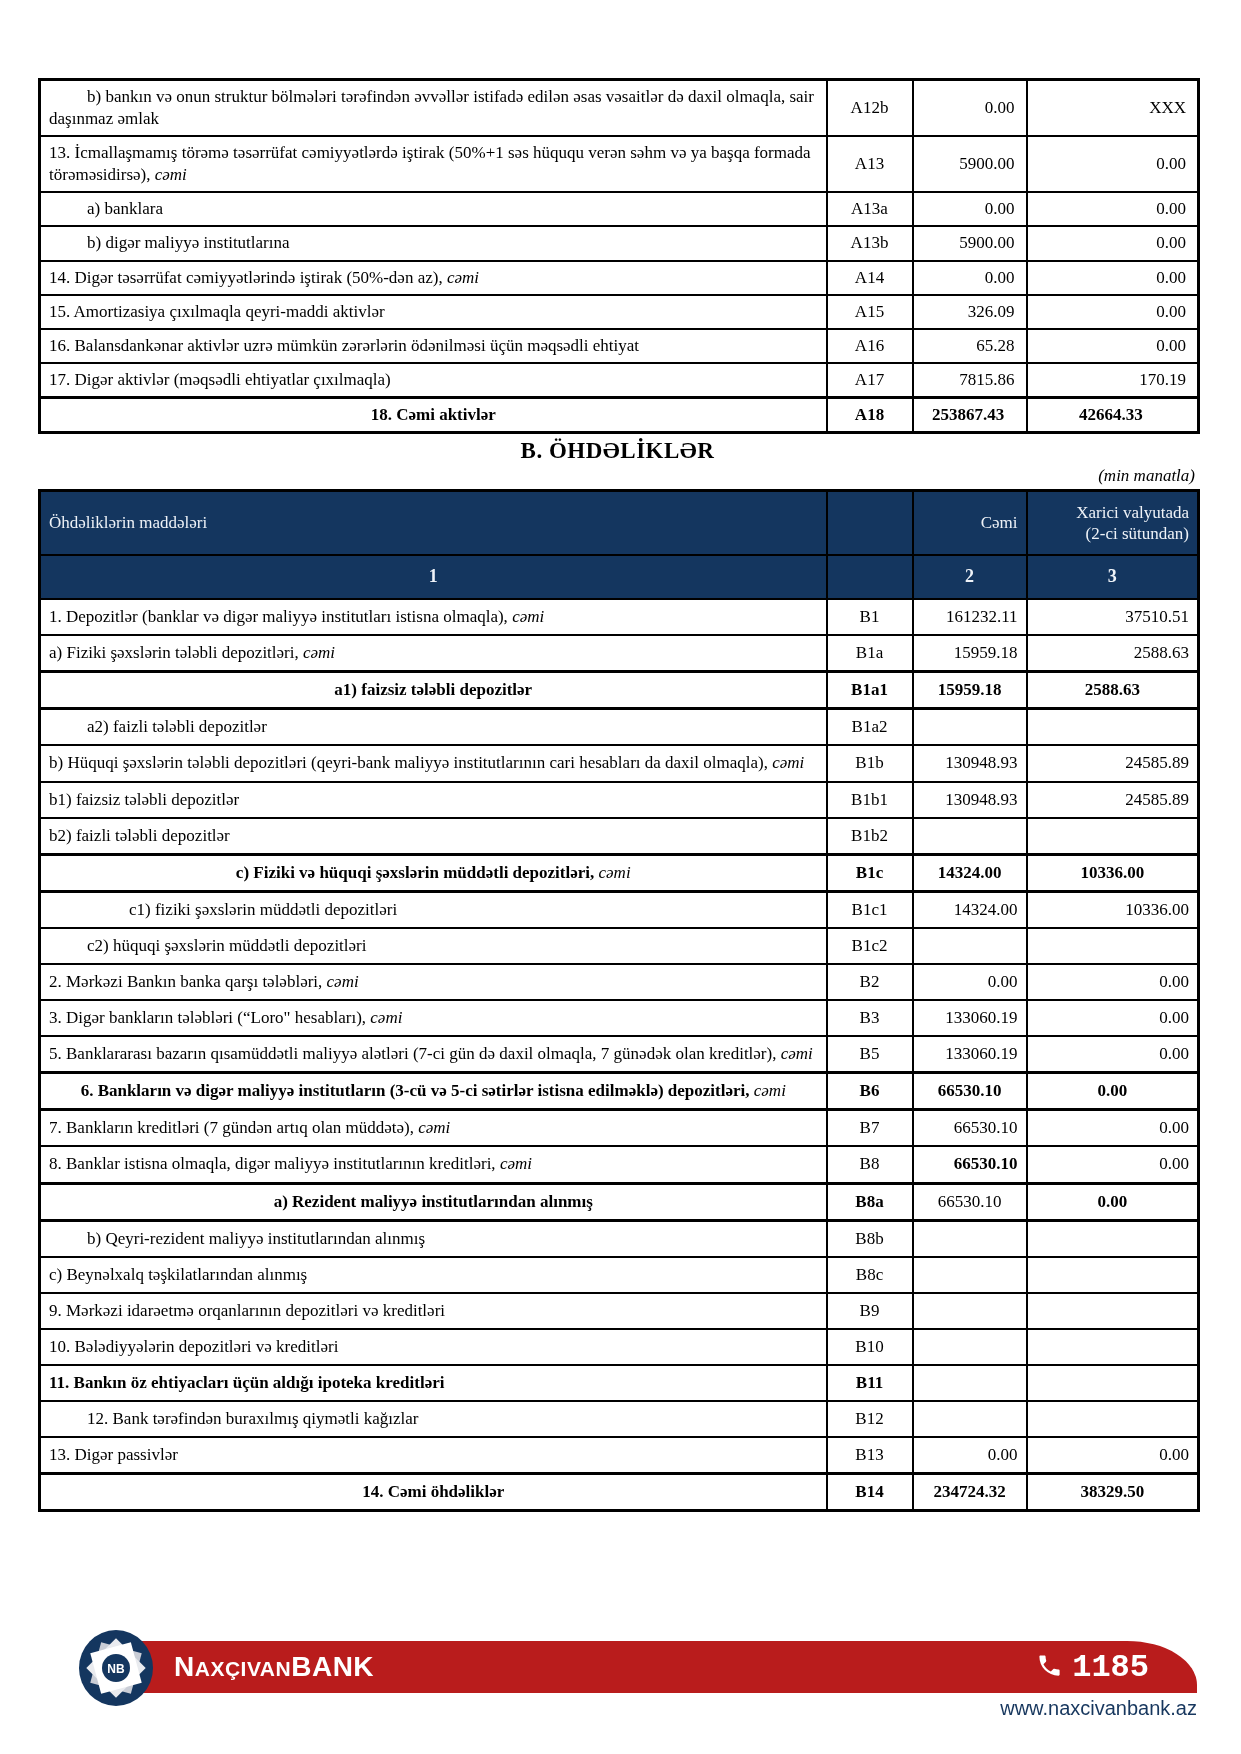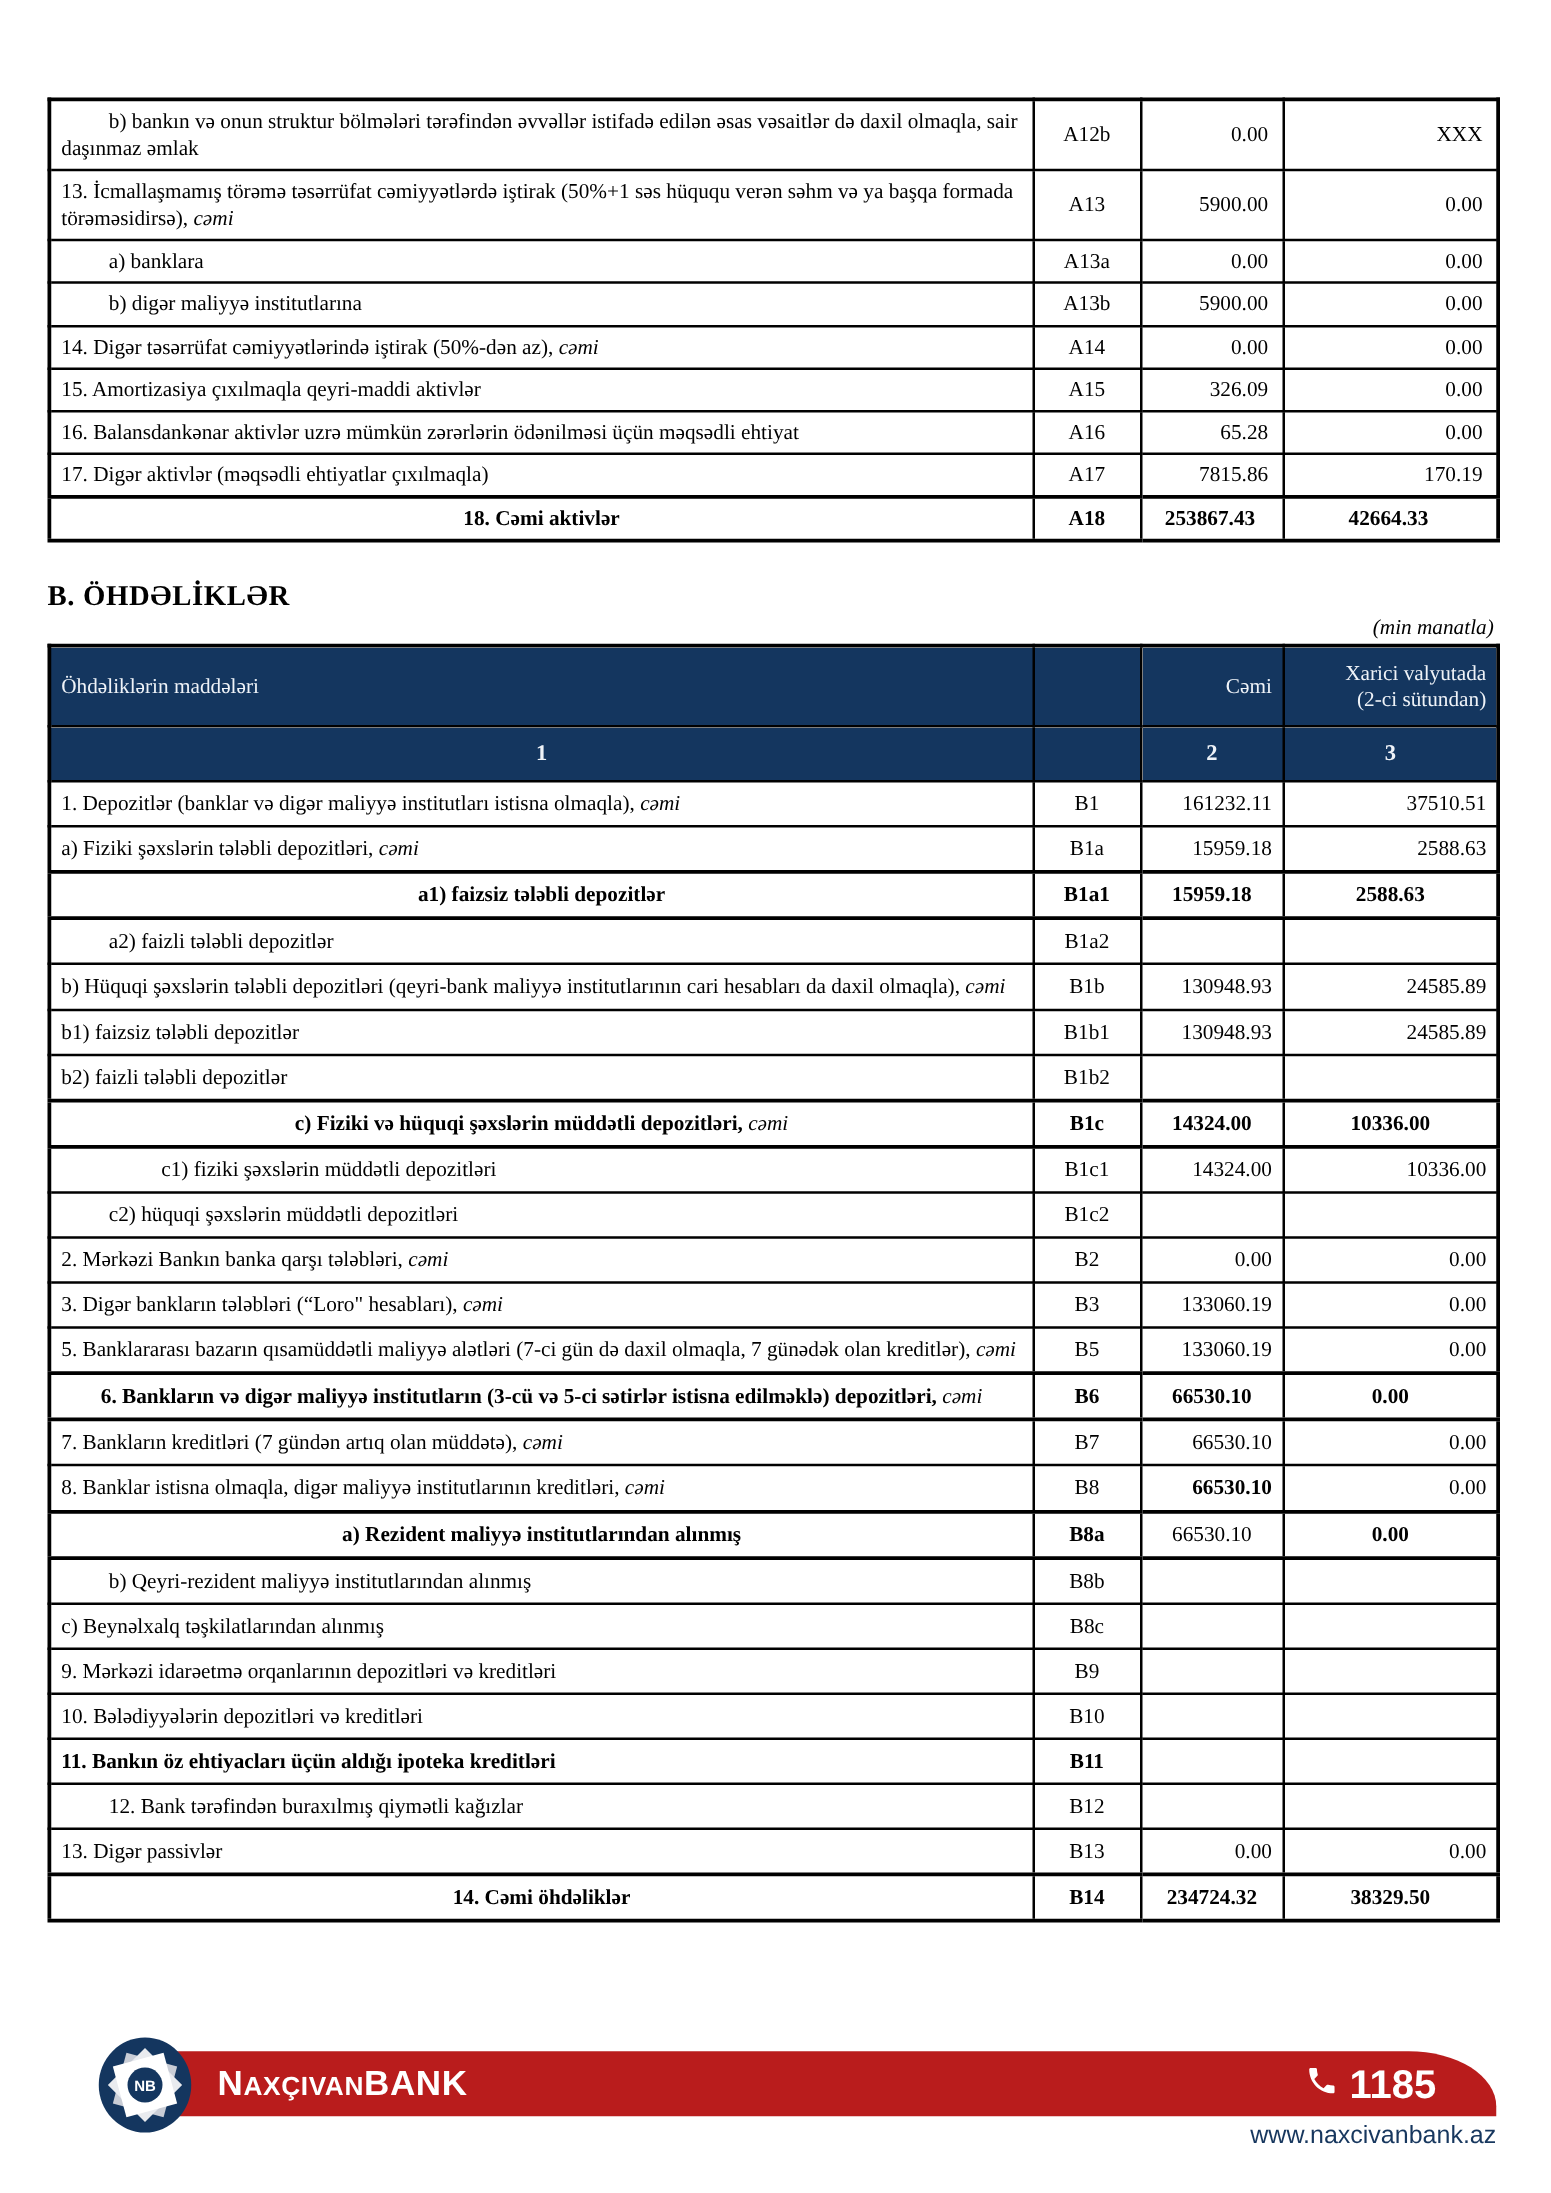--- a/index.html
+++ b/index.html
@@ -17,7 +17,7 @@
   tr.emph td{border-top:3px solid #000;border-bottom:3px solid #000;text-align:center;}
   .ind1{text-indent:38px;}
   .ind2{text-indent:80px;}
-  .section-title{font-weight:bold;font-size:23px;margin:30px 0 2px 0;letter-spacing:.5px;}
+  .section-title{text-align:center;font-weight:bold;font-size:23px;margin:4px 0 2px 0;letter-spacing:.5px;}
   .unit-note{text-align:right;font-style:italic;font-size:17px;margin:0 2px 3px 0;}
   #liab-table thead td{background:#14365F;color:#EFF3F8;border:2px solid #000;}
   tr.hrow1 td{height:50px;border-bottom:2px solid #33557F;}

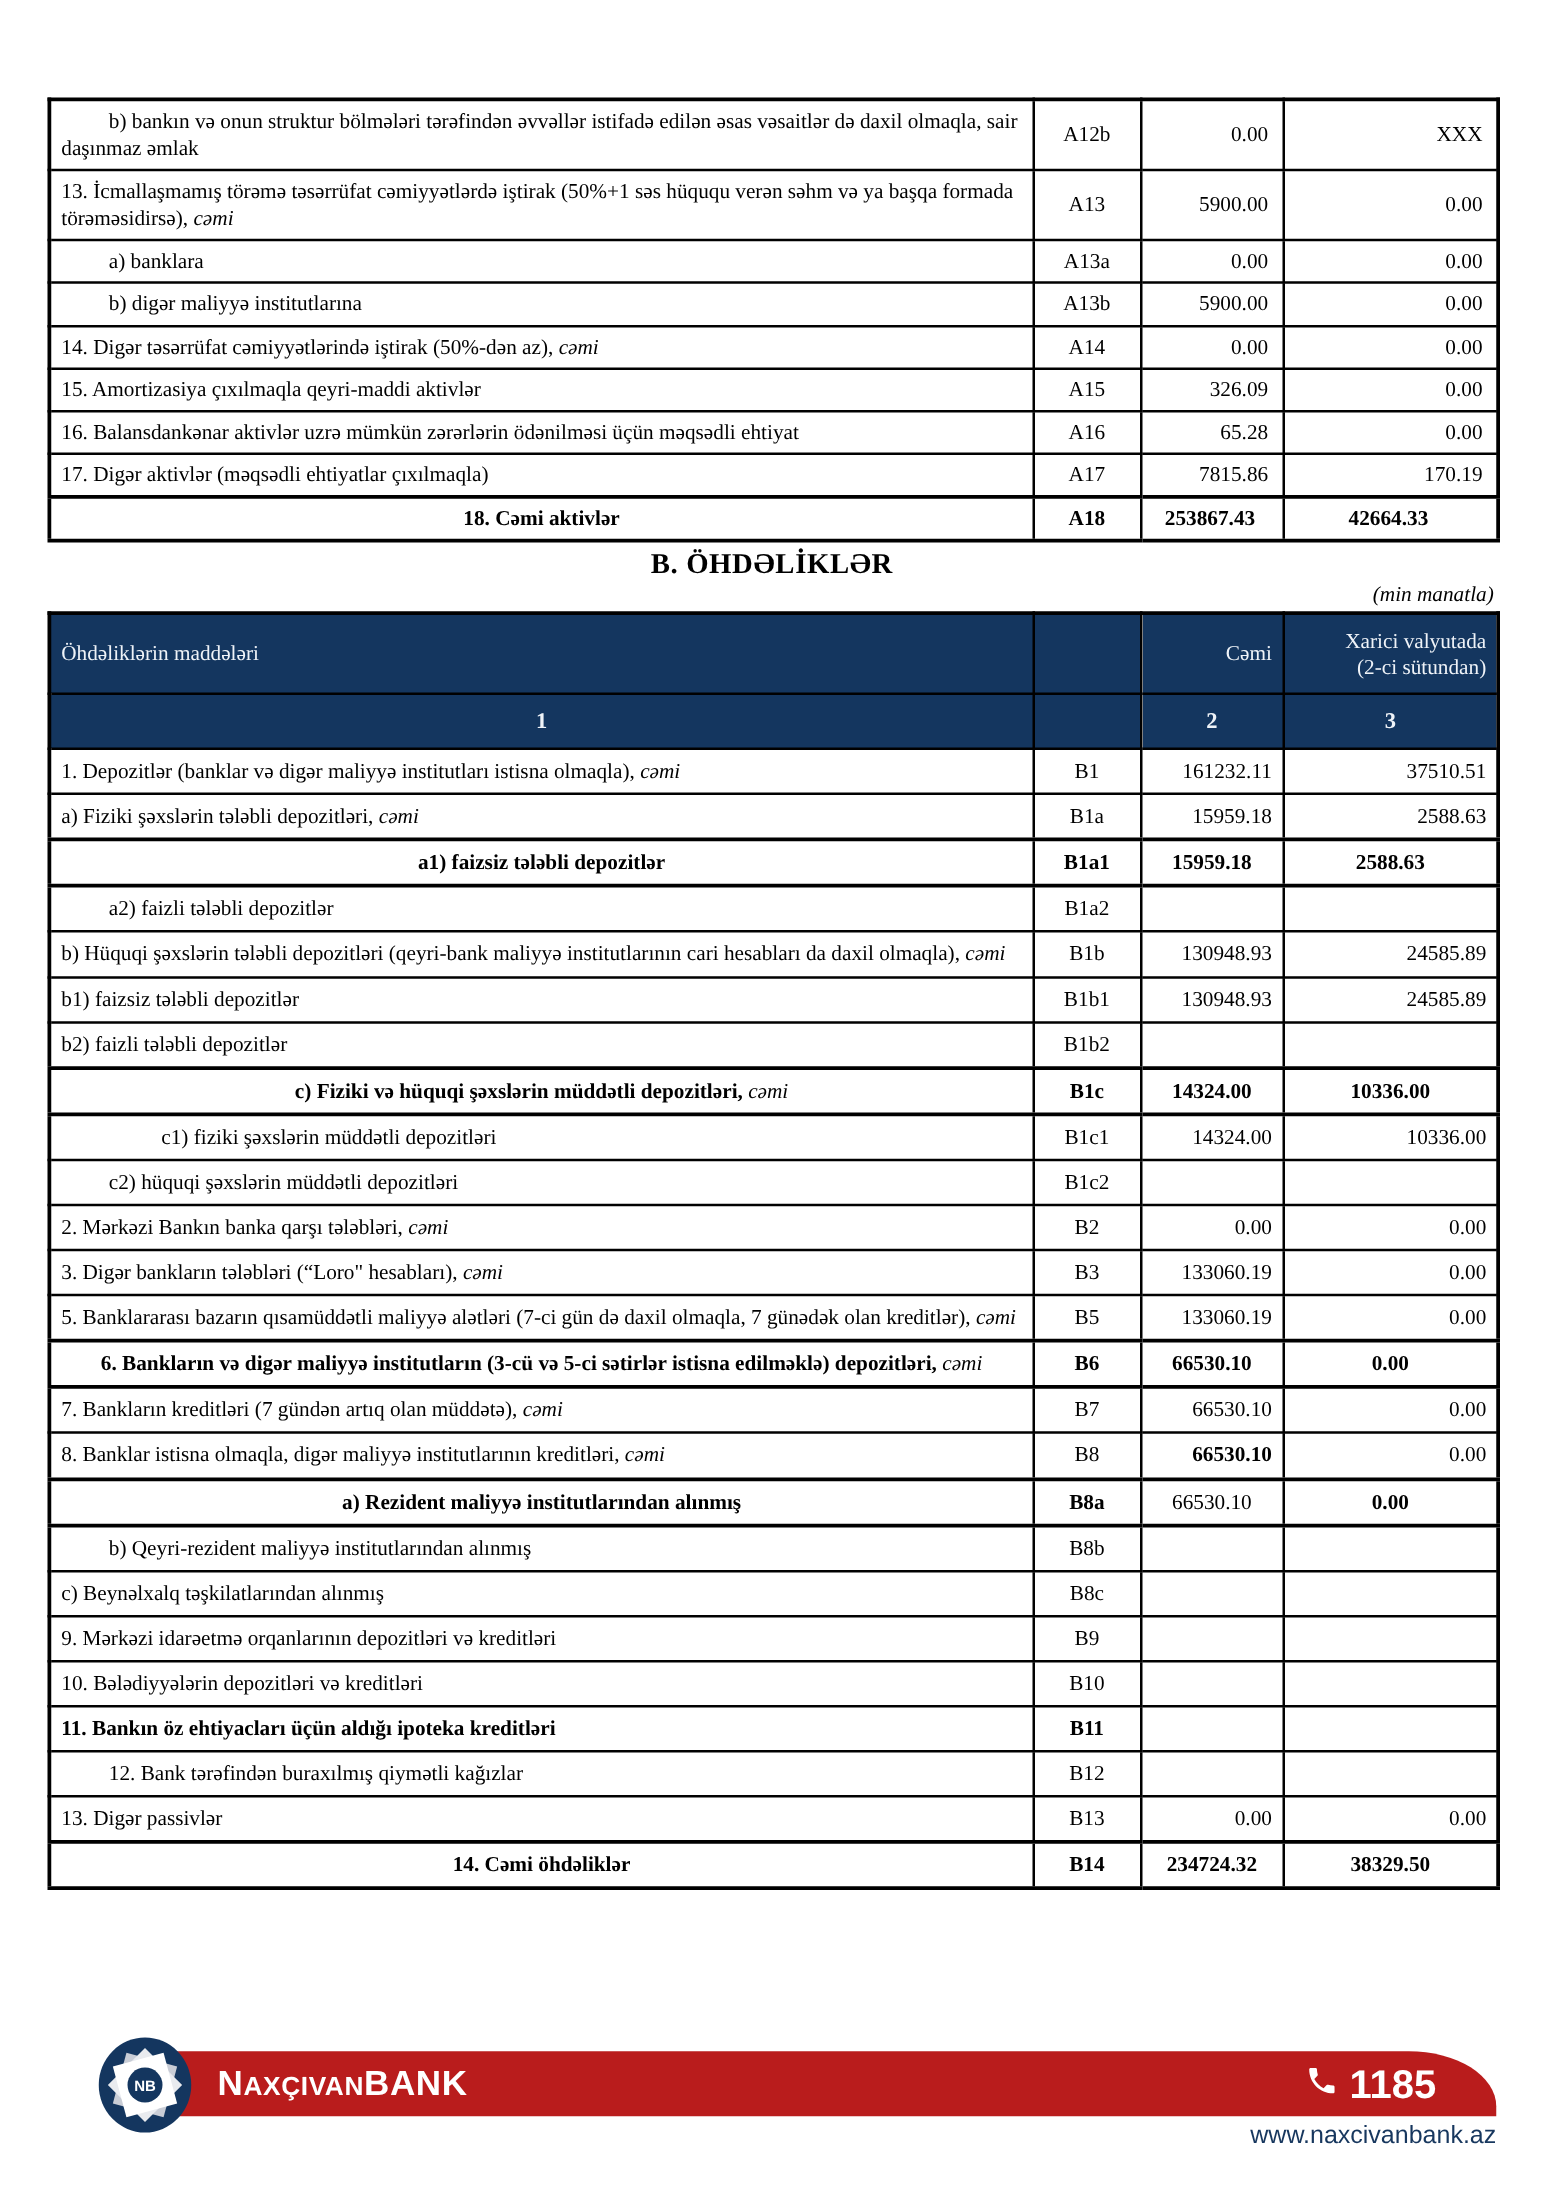--- a/index.html
+++ b/index.html
@@ -35,7 +35,7 @@
   .brand .big{font-size:28px;}
   .brand .small{font-size:21px;}
   .phone-wrap{display:flex;align-items:center;gap:9px;}
-  .phone-num{font-family:Liberation Sans, sans-serif;font-weight:bold;color:#fff;font-size:32px;}
+  .phone-num{font-family:Liberation Mono, monospace;font-weight:bold;color:#fff;font-size:32px;}
   .website{position:absolute;top:1697px;right:44px;font-family:"Liberation Sans","DejaVu Sans",sans-serif;
       font-size:20px;color:#17375E;text-decoration:none;}
 </style>

